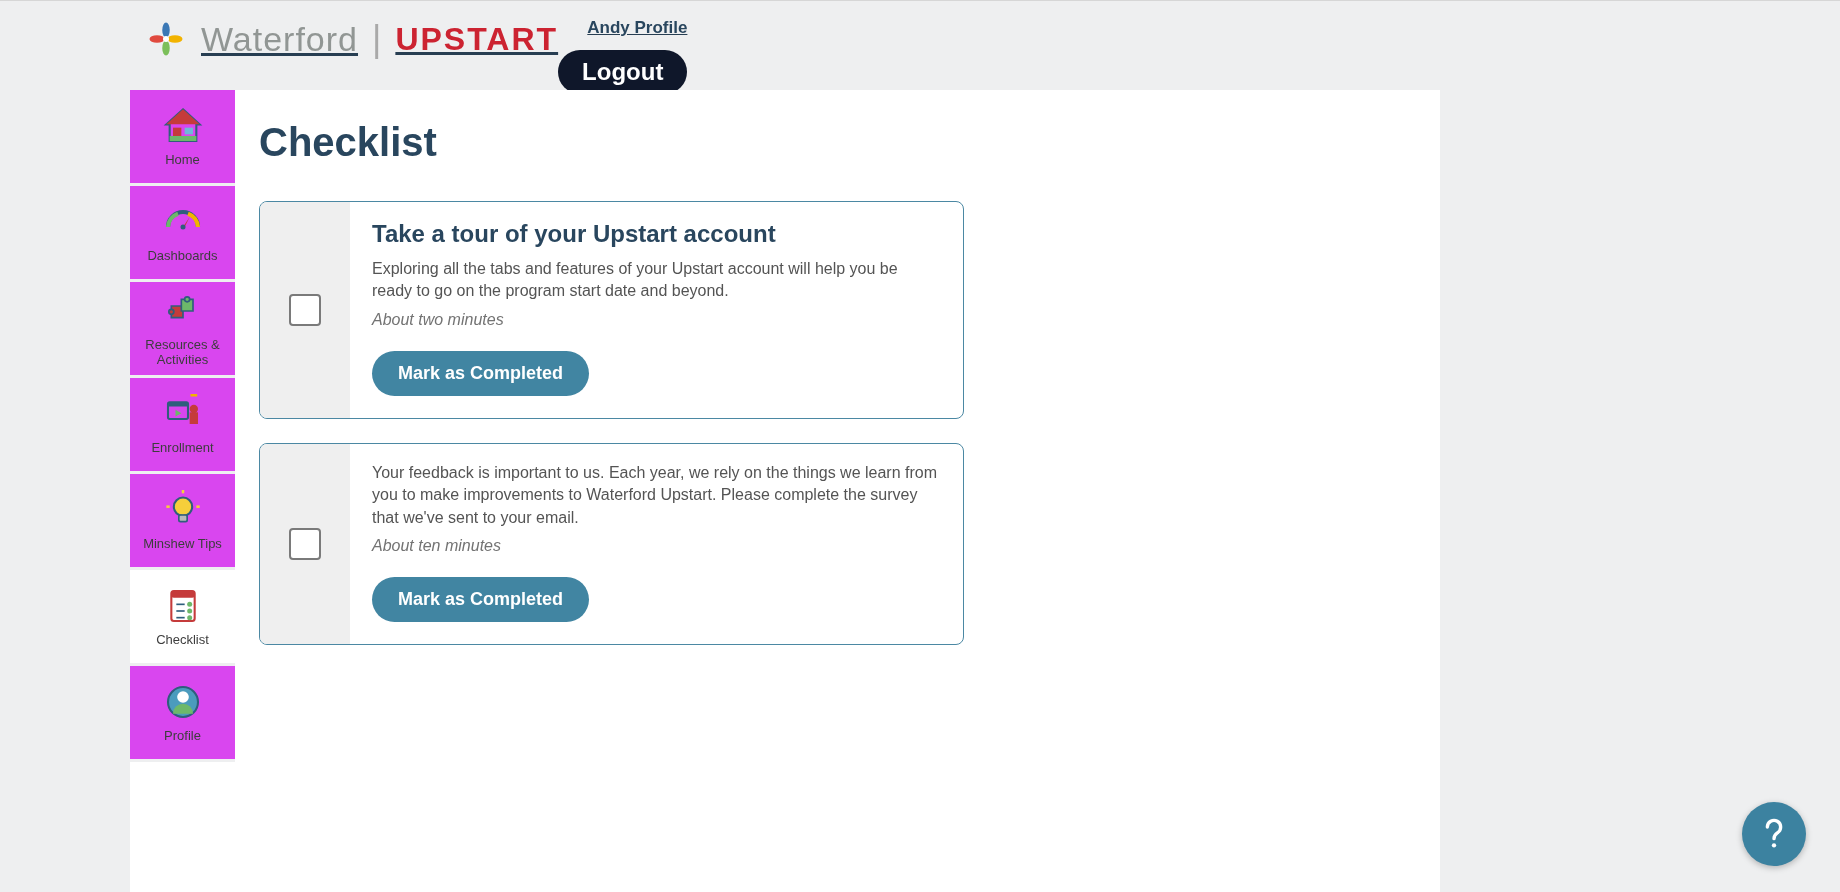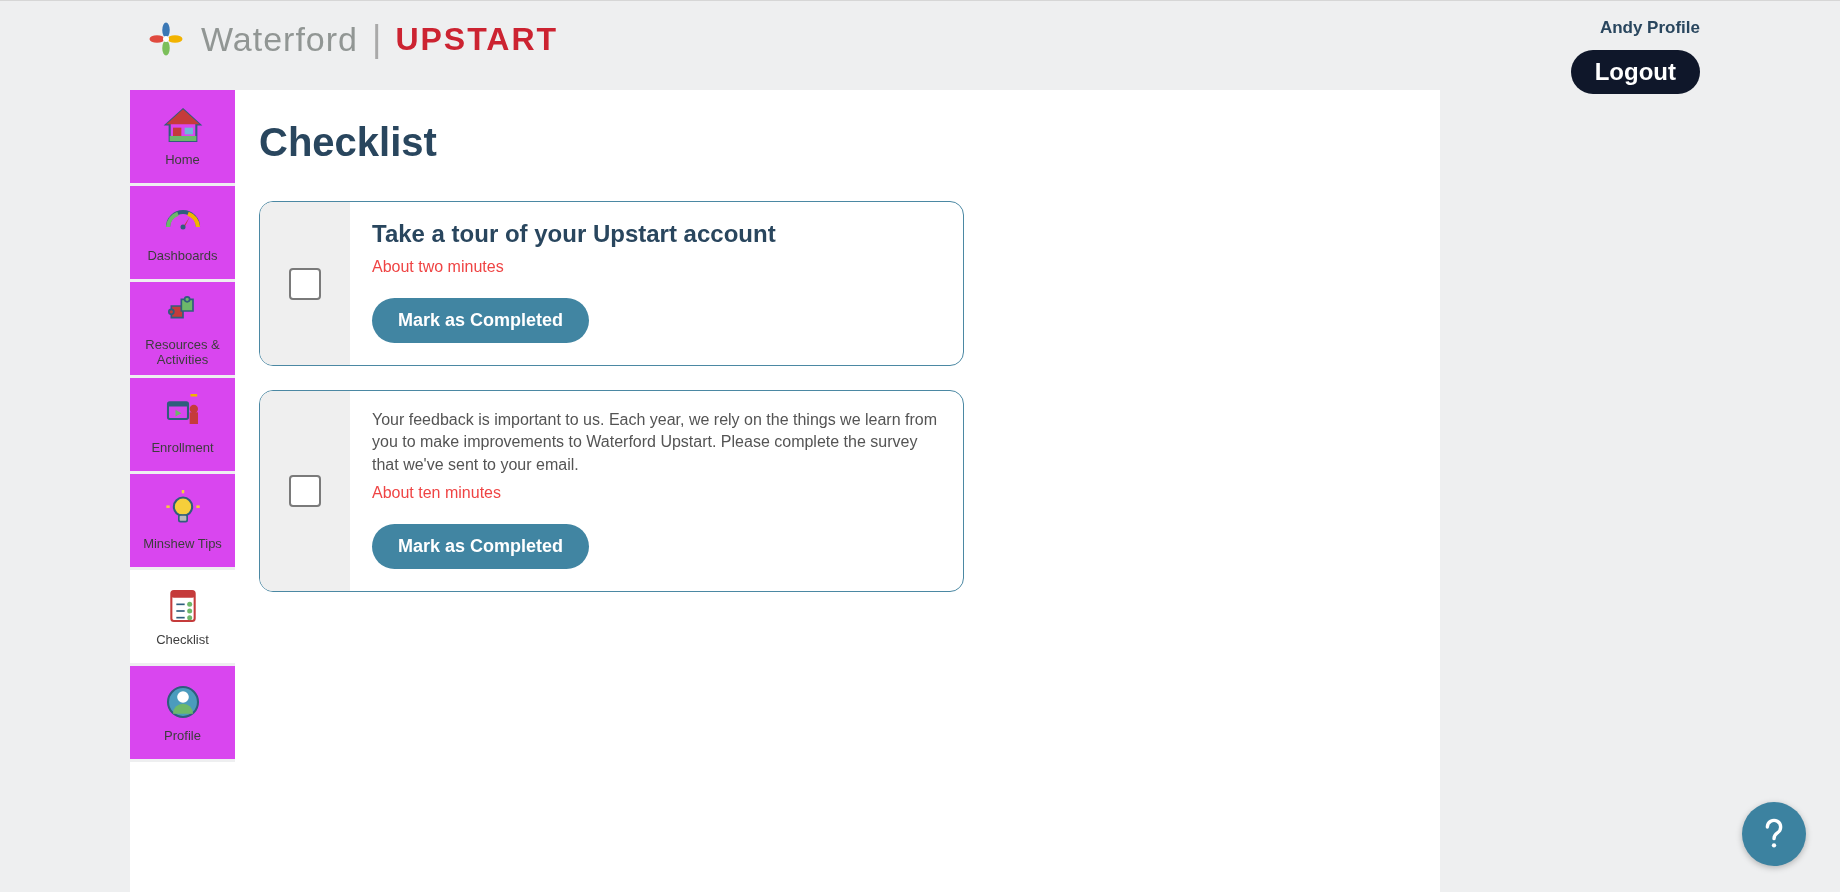--- a/index.html
+++ b/index.html
@@ -22,7 +22,7 @@
   .header {
     position: absolute;
     top: 18px; left: 145px; right: 140px;
-    display: flex; justify-content: space-between; align-items: flex-start;
+    display: flex; align-items: flex-start; text-decoration: underline;
   }
   .brand {
     display: flex; align-items: center; gap: 14px;

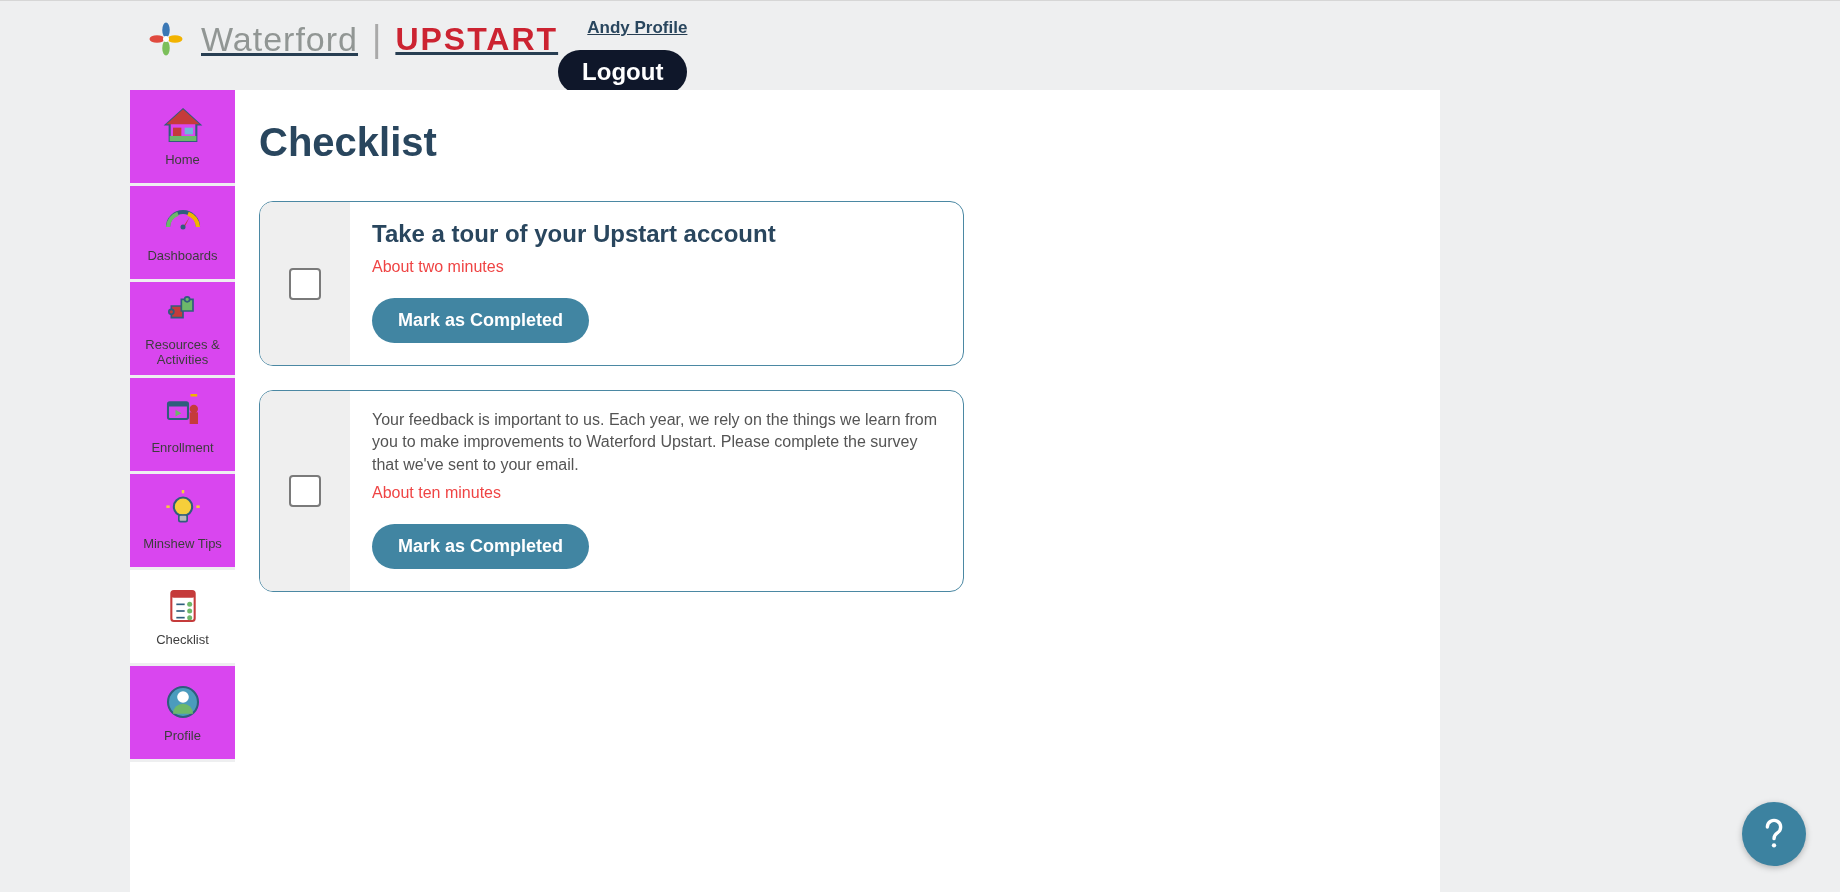--- a/index.html
+++ b/index.html
@@ -77,7 +77,7 @@
   }
 
   .card {
-    border:1px solid #4b88a3; border-radius:14px;
+    border:1px solid #4b88a3; border-radius:8px;
     display:flex; overflow:hidden; margin-bottom:24px;
     max-width: 705px;
   }

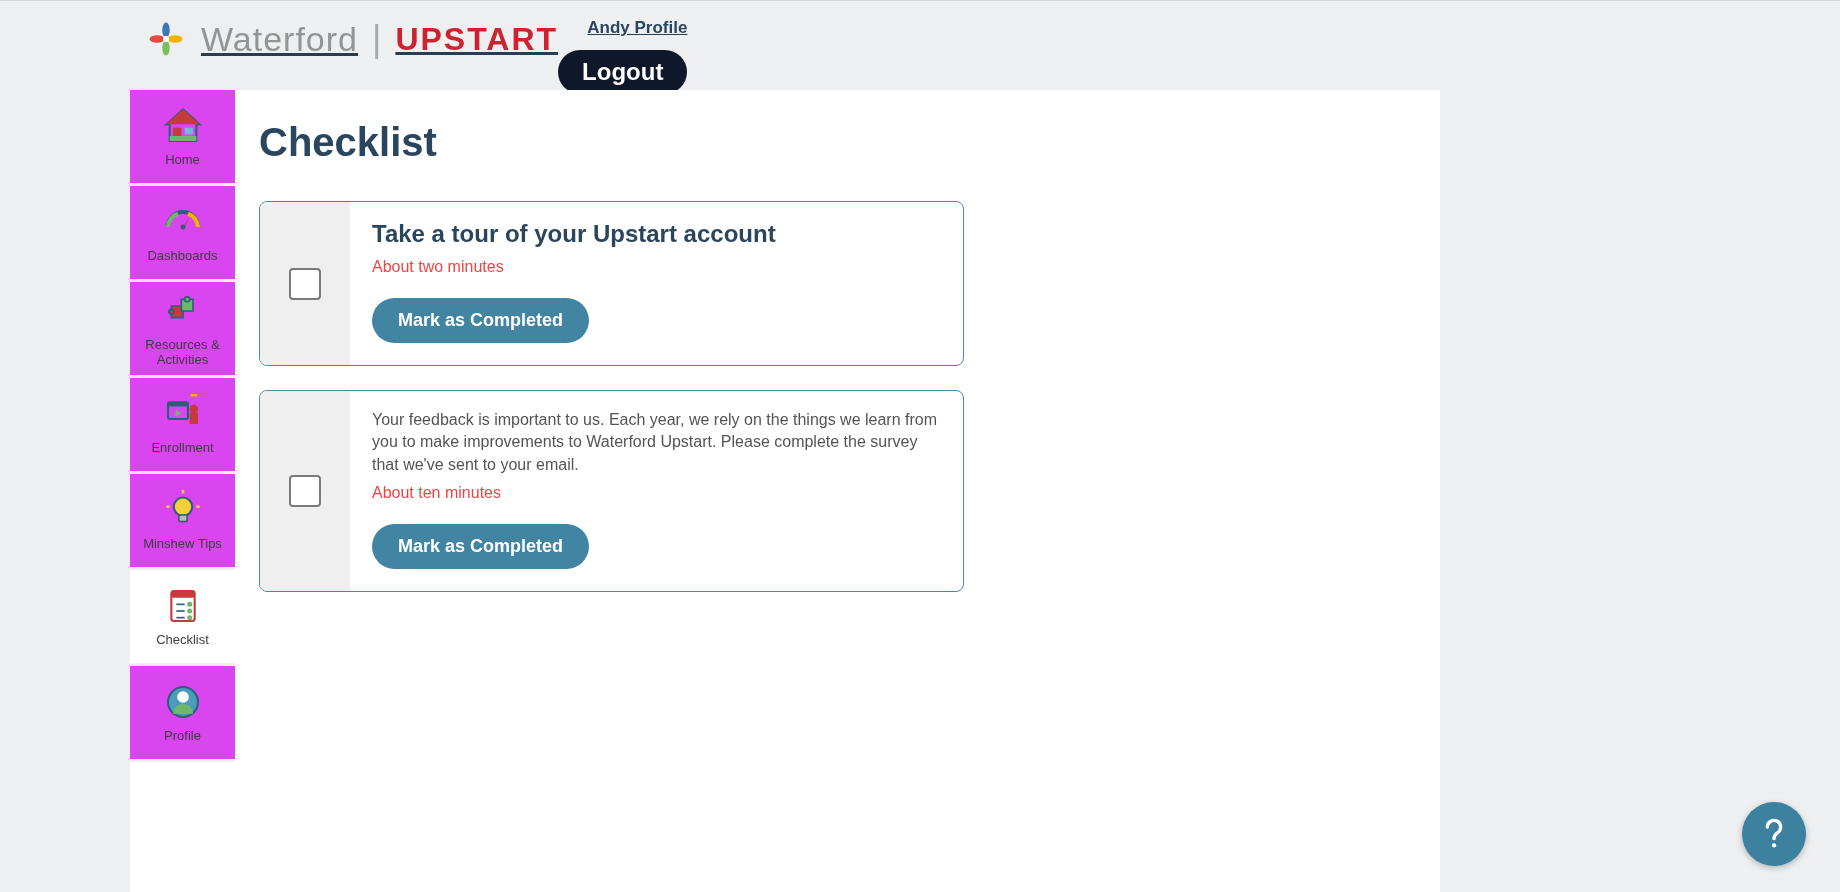--- a/index.html
+++ b/index.html
@@ -244,6 +244,7 @@
         </div>
         <div class="card-body">
           <h3 class="card-title">Take a tour of your Upstart account</h3>
+          <p class="card-desc">Exploring all the tabs and features of your Upstart account will help you be ready to go on the program start date and beyond.</p>
           <p class="card-duration">About two minutes</p>
           <button class="mark-btn">Mark as Completed</button>
         </div>

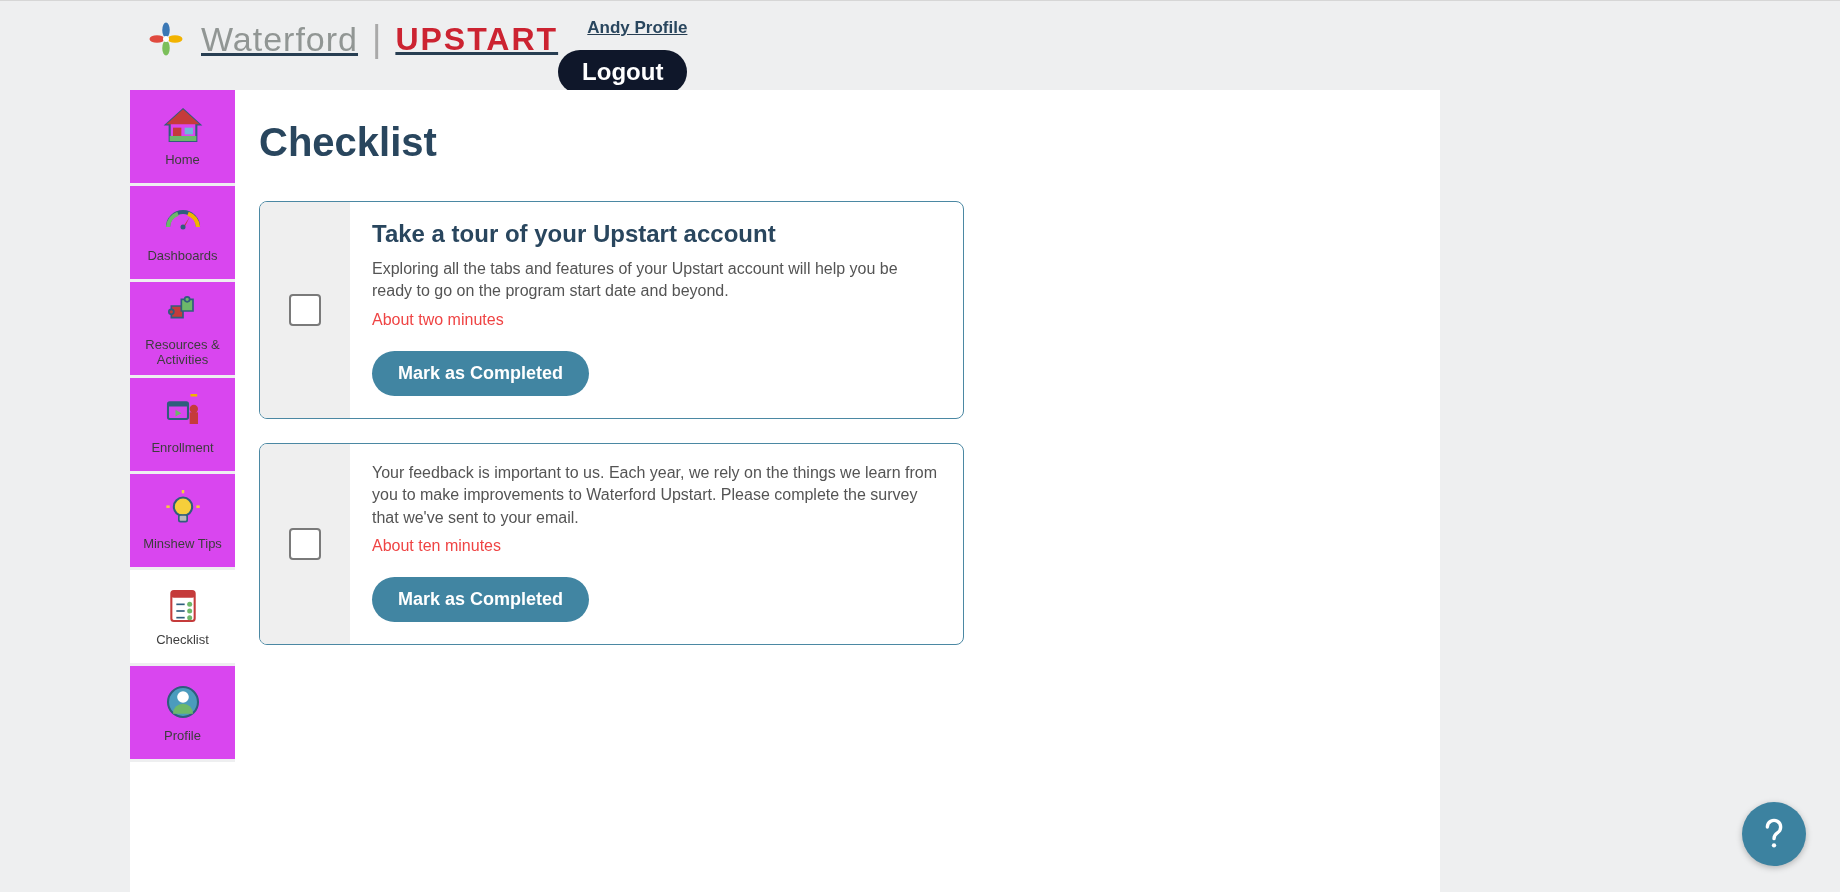--- a/index.html
+++ b/index.html
@@ -92,7 +92,7 @@
   .card-body { flex:1; padding:18px 22px 22px 22px; }
   .card-title { font-size:24px; font-weight:700; color:#29465e; margin-bottom:10px; }
   .card-desc { font-size:16px; color:#545454; line-height:1.4; margin-bottom:8px; max-width:580px;}
-  .card-duration { font-size:16px; color:#ef4444; margin-bottom:22px; }
+  .card-duration { font-size:16px; color:#737373; font-style:italic; margin-bottom:22px; }
   .mark-btn {
     background:#4185a2; color:#fff; border:none;
     font-size:18px; font-weight:600;

